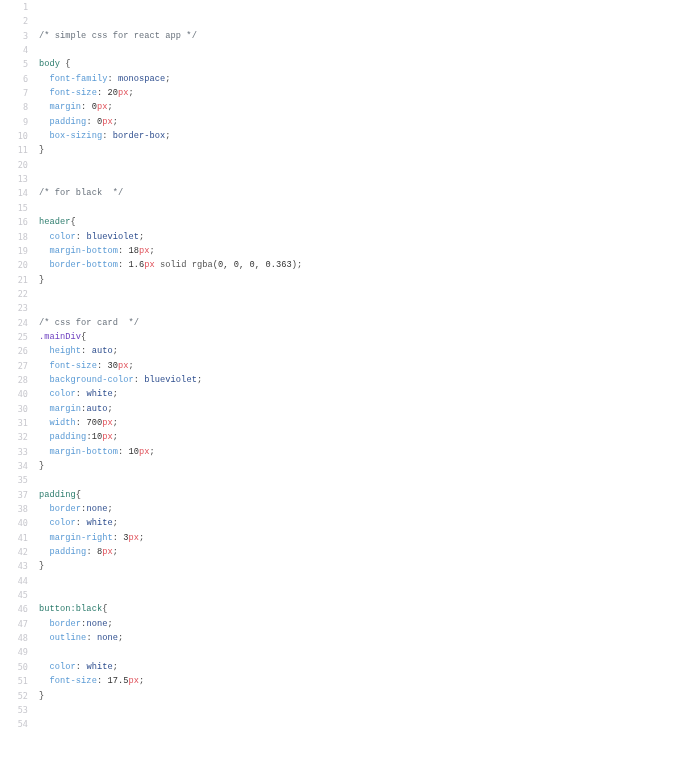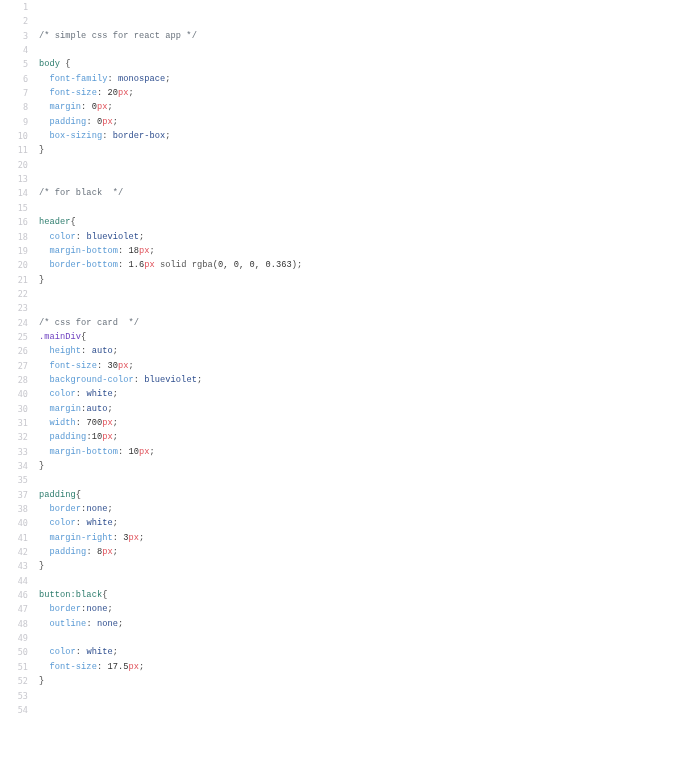--- a/index.html
+++ b/index.html
@@ -110,6 +110,7 @@
       <div class="code-line"><span class="ln">42</span><span class="src"><span class="t-prop">  padding</span><span class="t-punc">: </span><span class="t-num">8</span><span class="t-unit">px</span><span class="t-punc">;</span></span></div>
       <div class="code-line"><span class="ln">43</span><span class="src"><span class="t-punc">}</span></span></div>
       <div class="code-line"><span class="ln">44</span><span class="src">&nbsp;</span></div>
+      <div class="code-line"><span class="ln">45</span><span class="src">&nbsp;</span></div>
       <div class="code-line"><span class="ln">46</span><span class="src"><span class="t-sel-el">button:black</span><span class="t-punc">{</span></span></div>
       <div class="code-line"><span class="ln">47</span><span class="src"><span class="t-prop">  border</span><span class="t-punc">:</span><span class="t-val">none</span><span class="t-punc">;</span></span></div>
       <div class="code-line"><span class="ln">48</span><span class="src"><span class="t-prop">  outline</span><span class="t-punc">: </span><span class="t-val">none</span><span class="t-punc">;</span></span></div>

